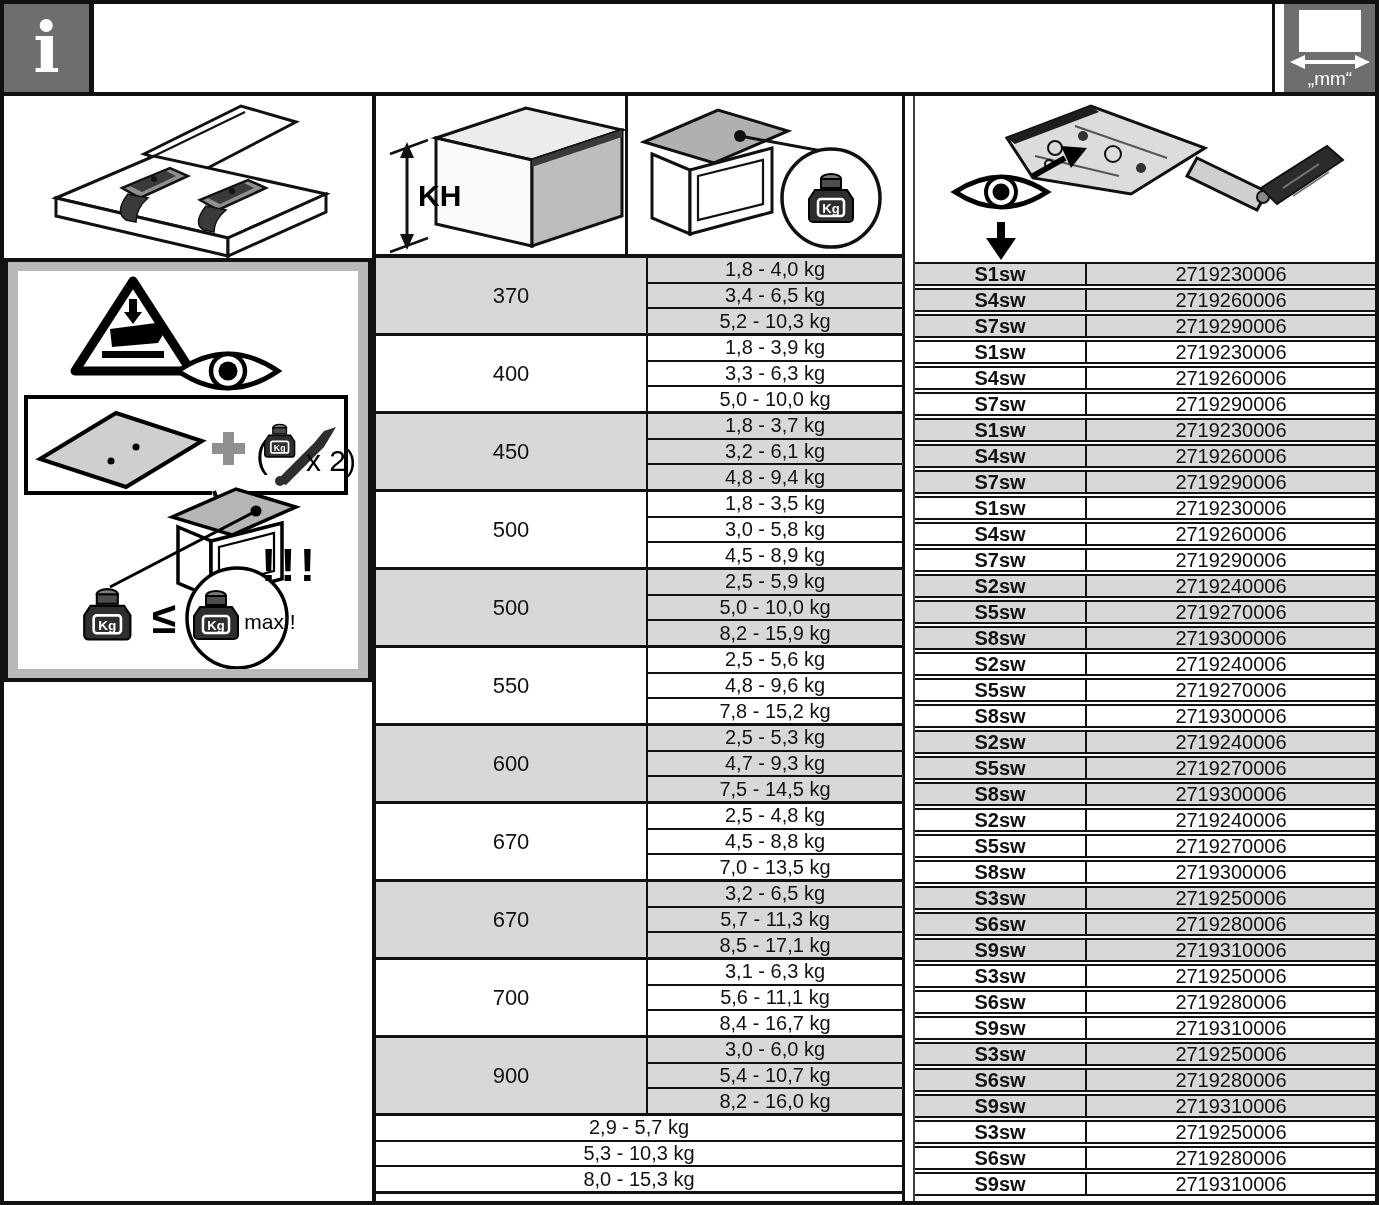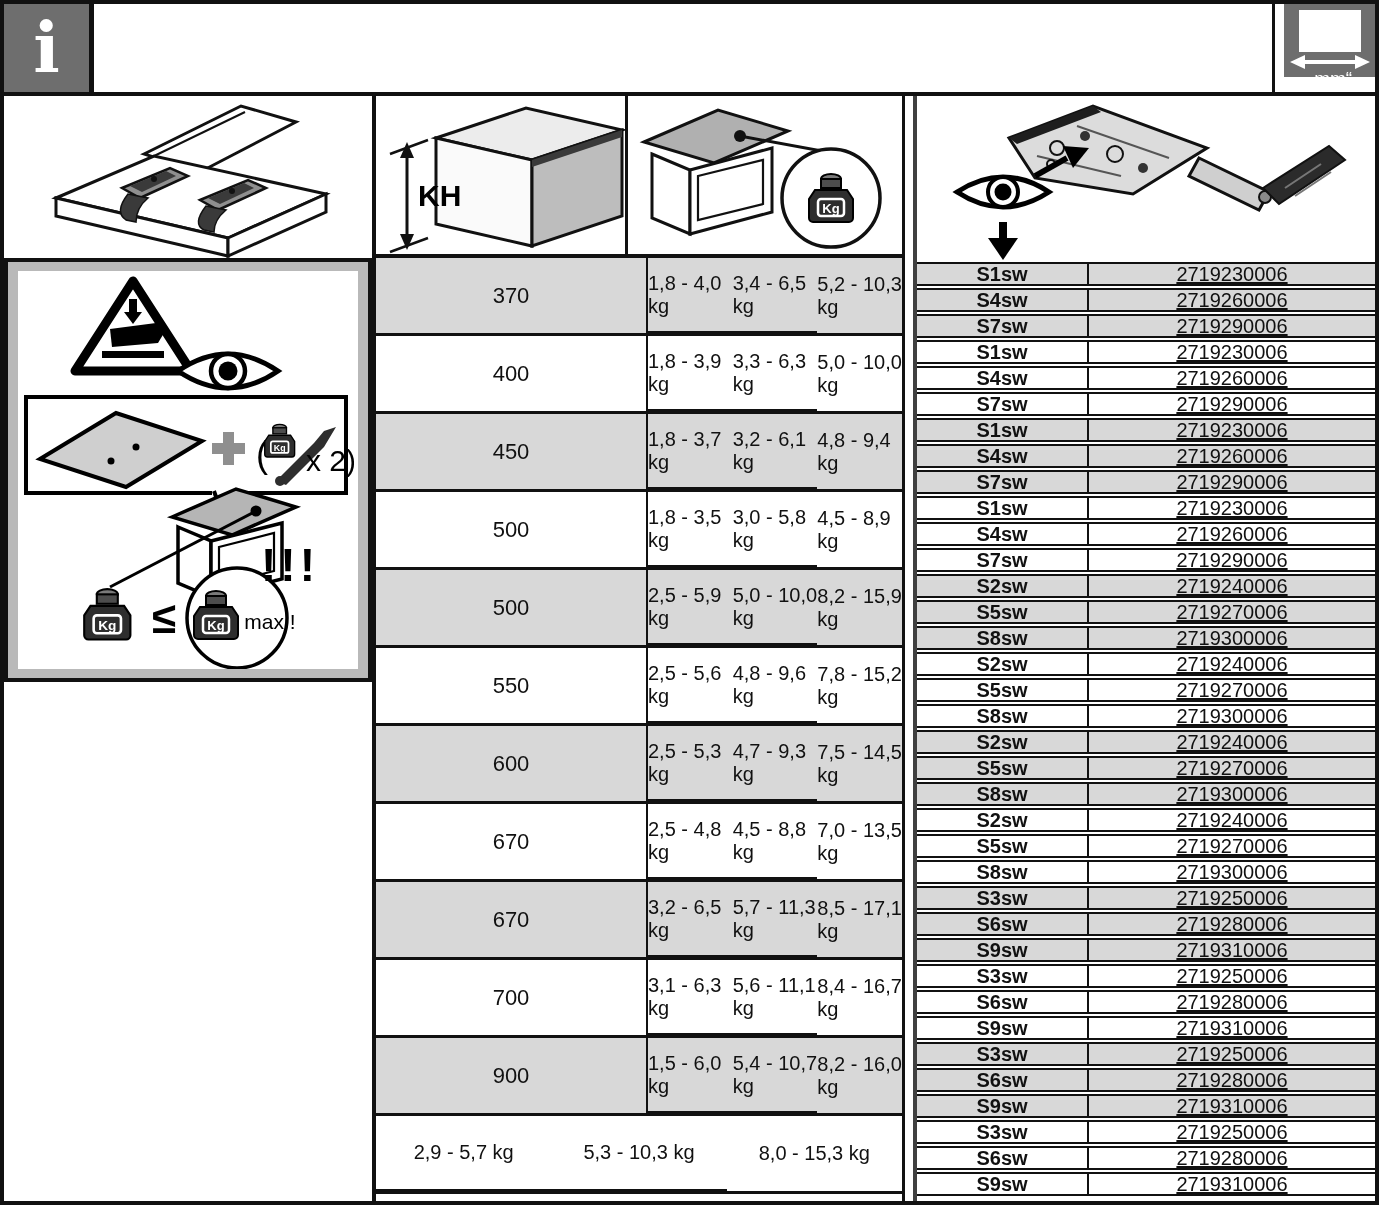--- a/index.html
+++ b/index.html
@@ -12,7 +12,7 @@
       border-right:5px solid #111;display:flex;align-items:center;justify-content:center;
       color:#fff;font-family:"DejaVu Serif",serif;font-weight:bold;font-size:70px;line-height:1;}
   .mm-pre-line{position:absolute;left:1268px;top:0;width:3px;height:88px;background:#111;}
-  .mm-badge{position:absolute;left:1280px;top:0;width:91px;height:73px;background:#6e6e6e;}
+  .mm-badge{position:absolute;left:1280px;top:0;width:91px;height:92px;background:#6e6e6e;}
   .hdivider{position:absolute;left:0;top:88px;width:1371px;height:4px;background:#111;}
 
   

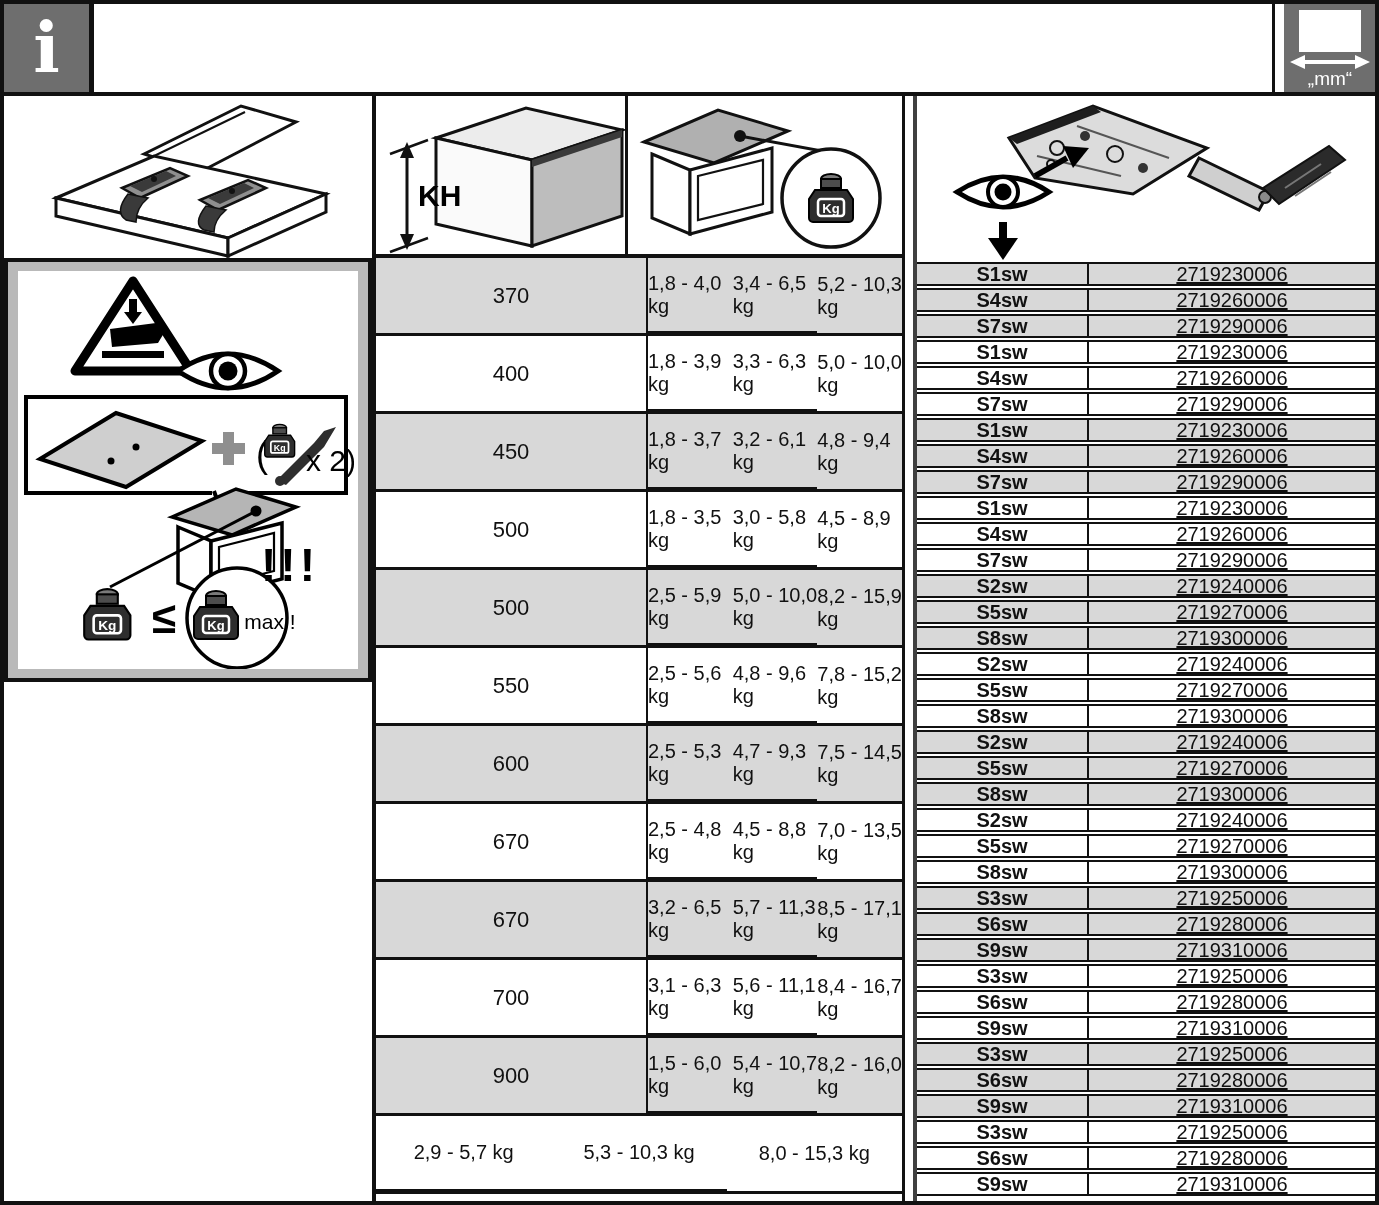--- a/index.html
+++ b/index.html
@@ -34,7 +34,7 @@
   .lgroup.shade{background:#d8d8d8;}
   .khcell{width:272px;border-right:2px solid #111;display:flex;align-items:center;justify-content:center;
       font-size:22px;}
-  .wcol{flex:1;display:flex;flex-direction:row;}
+  .wcol{flex:1;display:flex;flex-direction:column;}
   .wrow{flex:1;display:flex;align-items:center;justify-content:center;font-size:20px;}
   .wrow:not(:last-child){border-bottom:2px solid #111;}
 

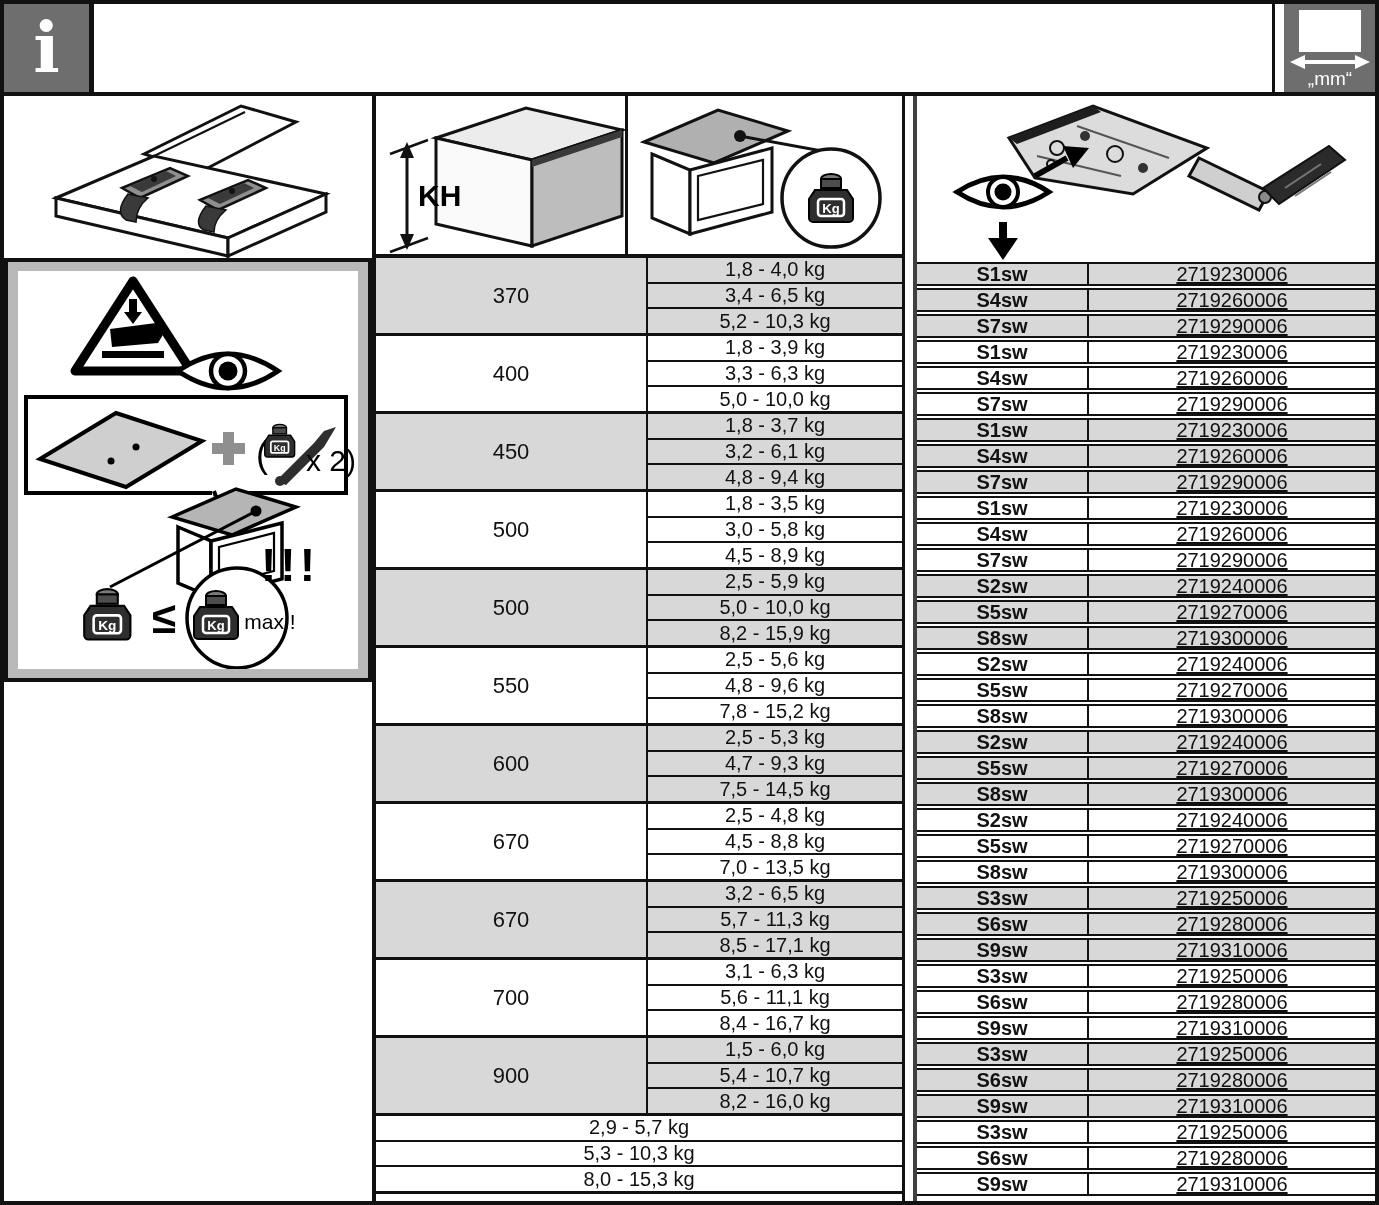--- a/index.html
+++ b/index.html
@@ -39,7 +39,7 @@
   .wrow:not(:last-child){border-bottom:2px solid #111;}
 
   
-  .rtable{position:absolute;left:909px;top:92px;width:462px;height:1105px;border-left:4px solid #404040;}
+  .rtable{position:absolute;left:909px;top:92px;width:462px;height:1105px;border-left:2px solid #404040;}
   .rheader{height:166px;position:relative;}
   .rbody{}
   .rrow{height:24px;margin-bottom:2px;border-top:2px solid #111;border-bottom:2px solid #111;

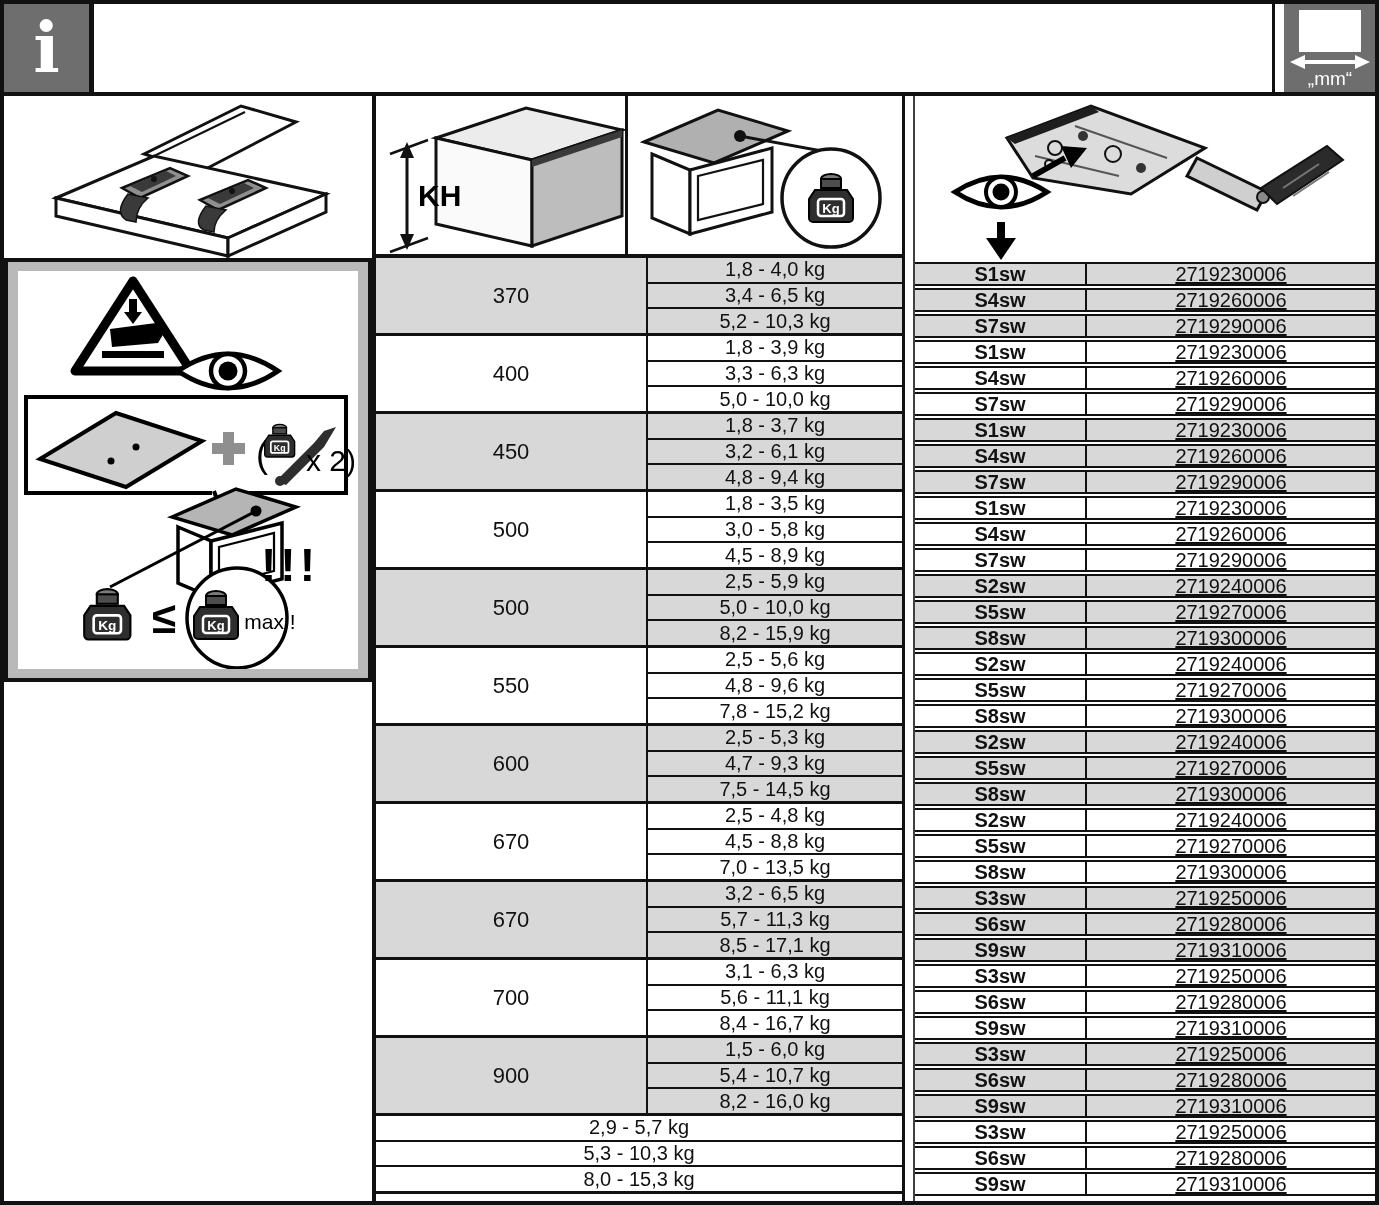--- a/index.html
+++ b/index.html
@@ -47,7 +47,7 @@
   .rrow.shade{background:#d8d8d8;}
   .ccode{width:172px;border-right:2px solid #111;display:flex;align-items:center;justify-content:center;
       font-weight:bold;font-size:20px;}
-  .cpart{flex:1;display:flex;align-items:center;justify-content:center;font-size:20px;text-decoration:underline;}
+  .cpart{flex:1;display:flex;align-items:center;justify-content:center;font-size:20px;}
 
   svg{display:block;}
   svg text{font-family:"Liberation Sans",sans-serif;}

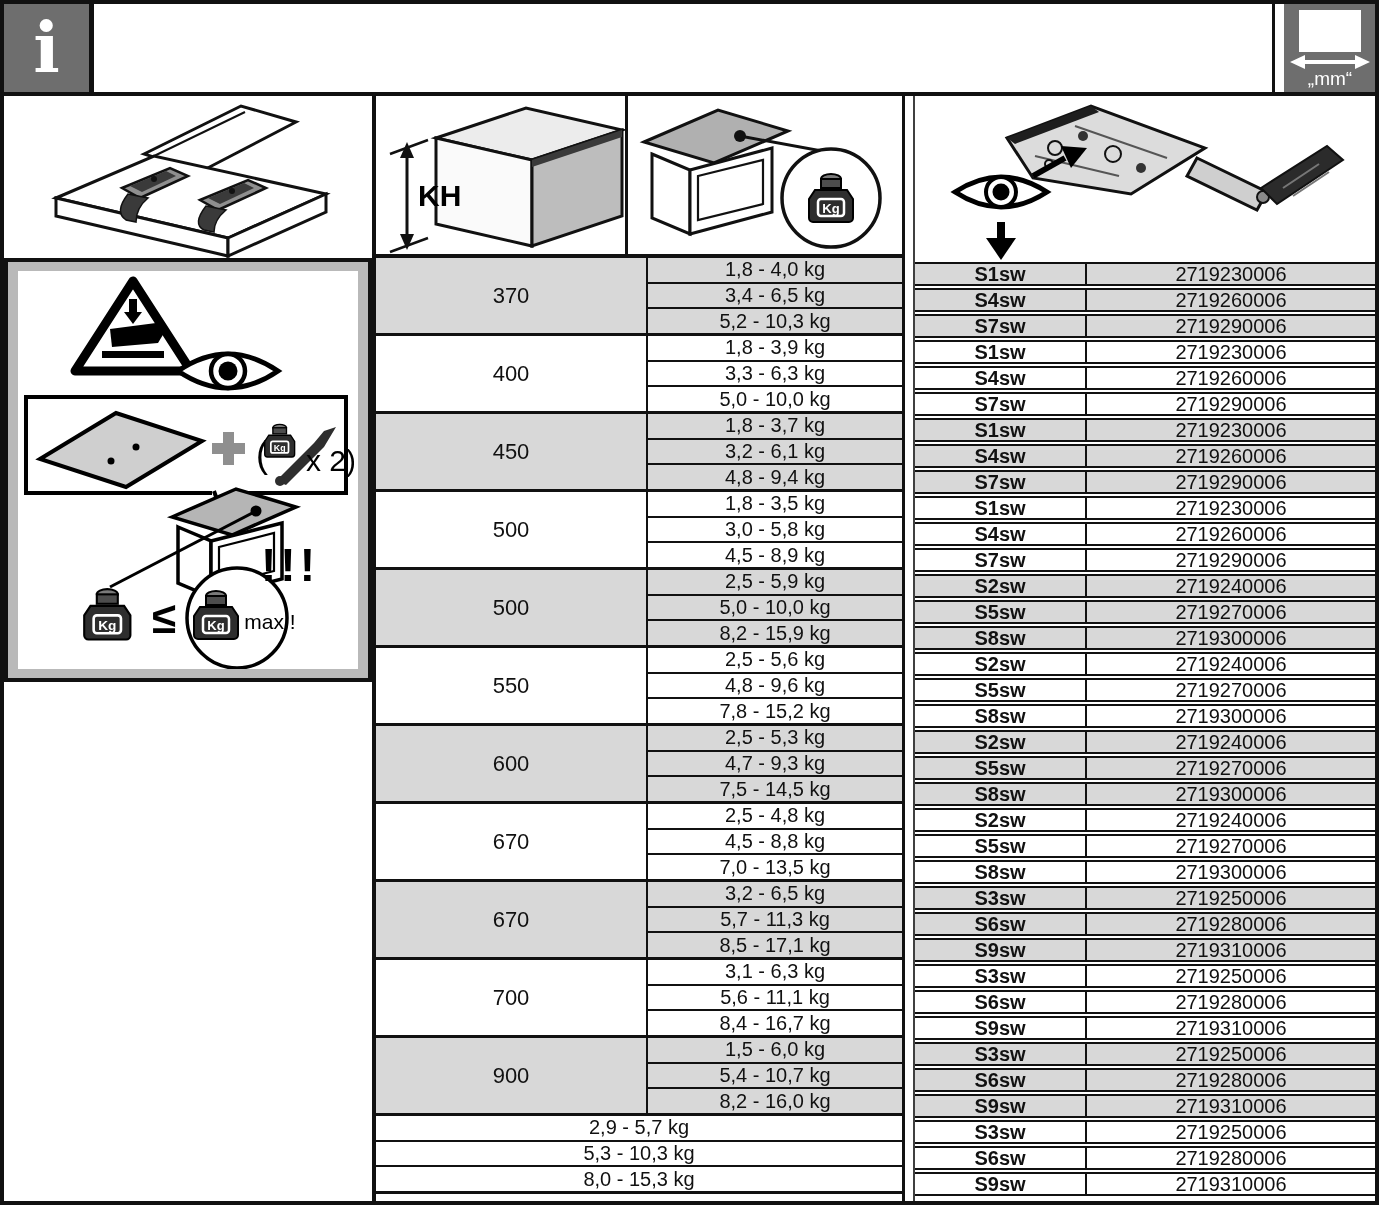--- a/index.html
+++ b/index.html
@@ -275,7 +275,7 @@
         <div class="lgroup shade">
           <div class="khcell">900</div>
           <div class="wcol">
-            <div class="wrow">1,5 - 6,0 kg</div>
+            <div class="wrow">3,0 - 6,0 kg</div>
             <div class="wrow">5,4 - 10,7 kg</div>
             <div class="wrow">8,2 - 16,0 kg</div>
           </div>

